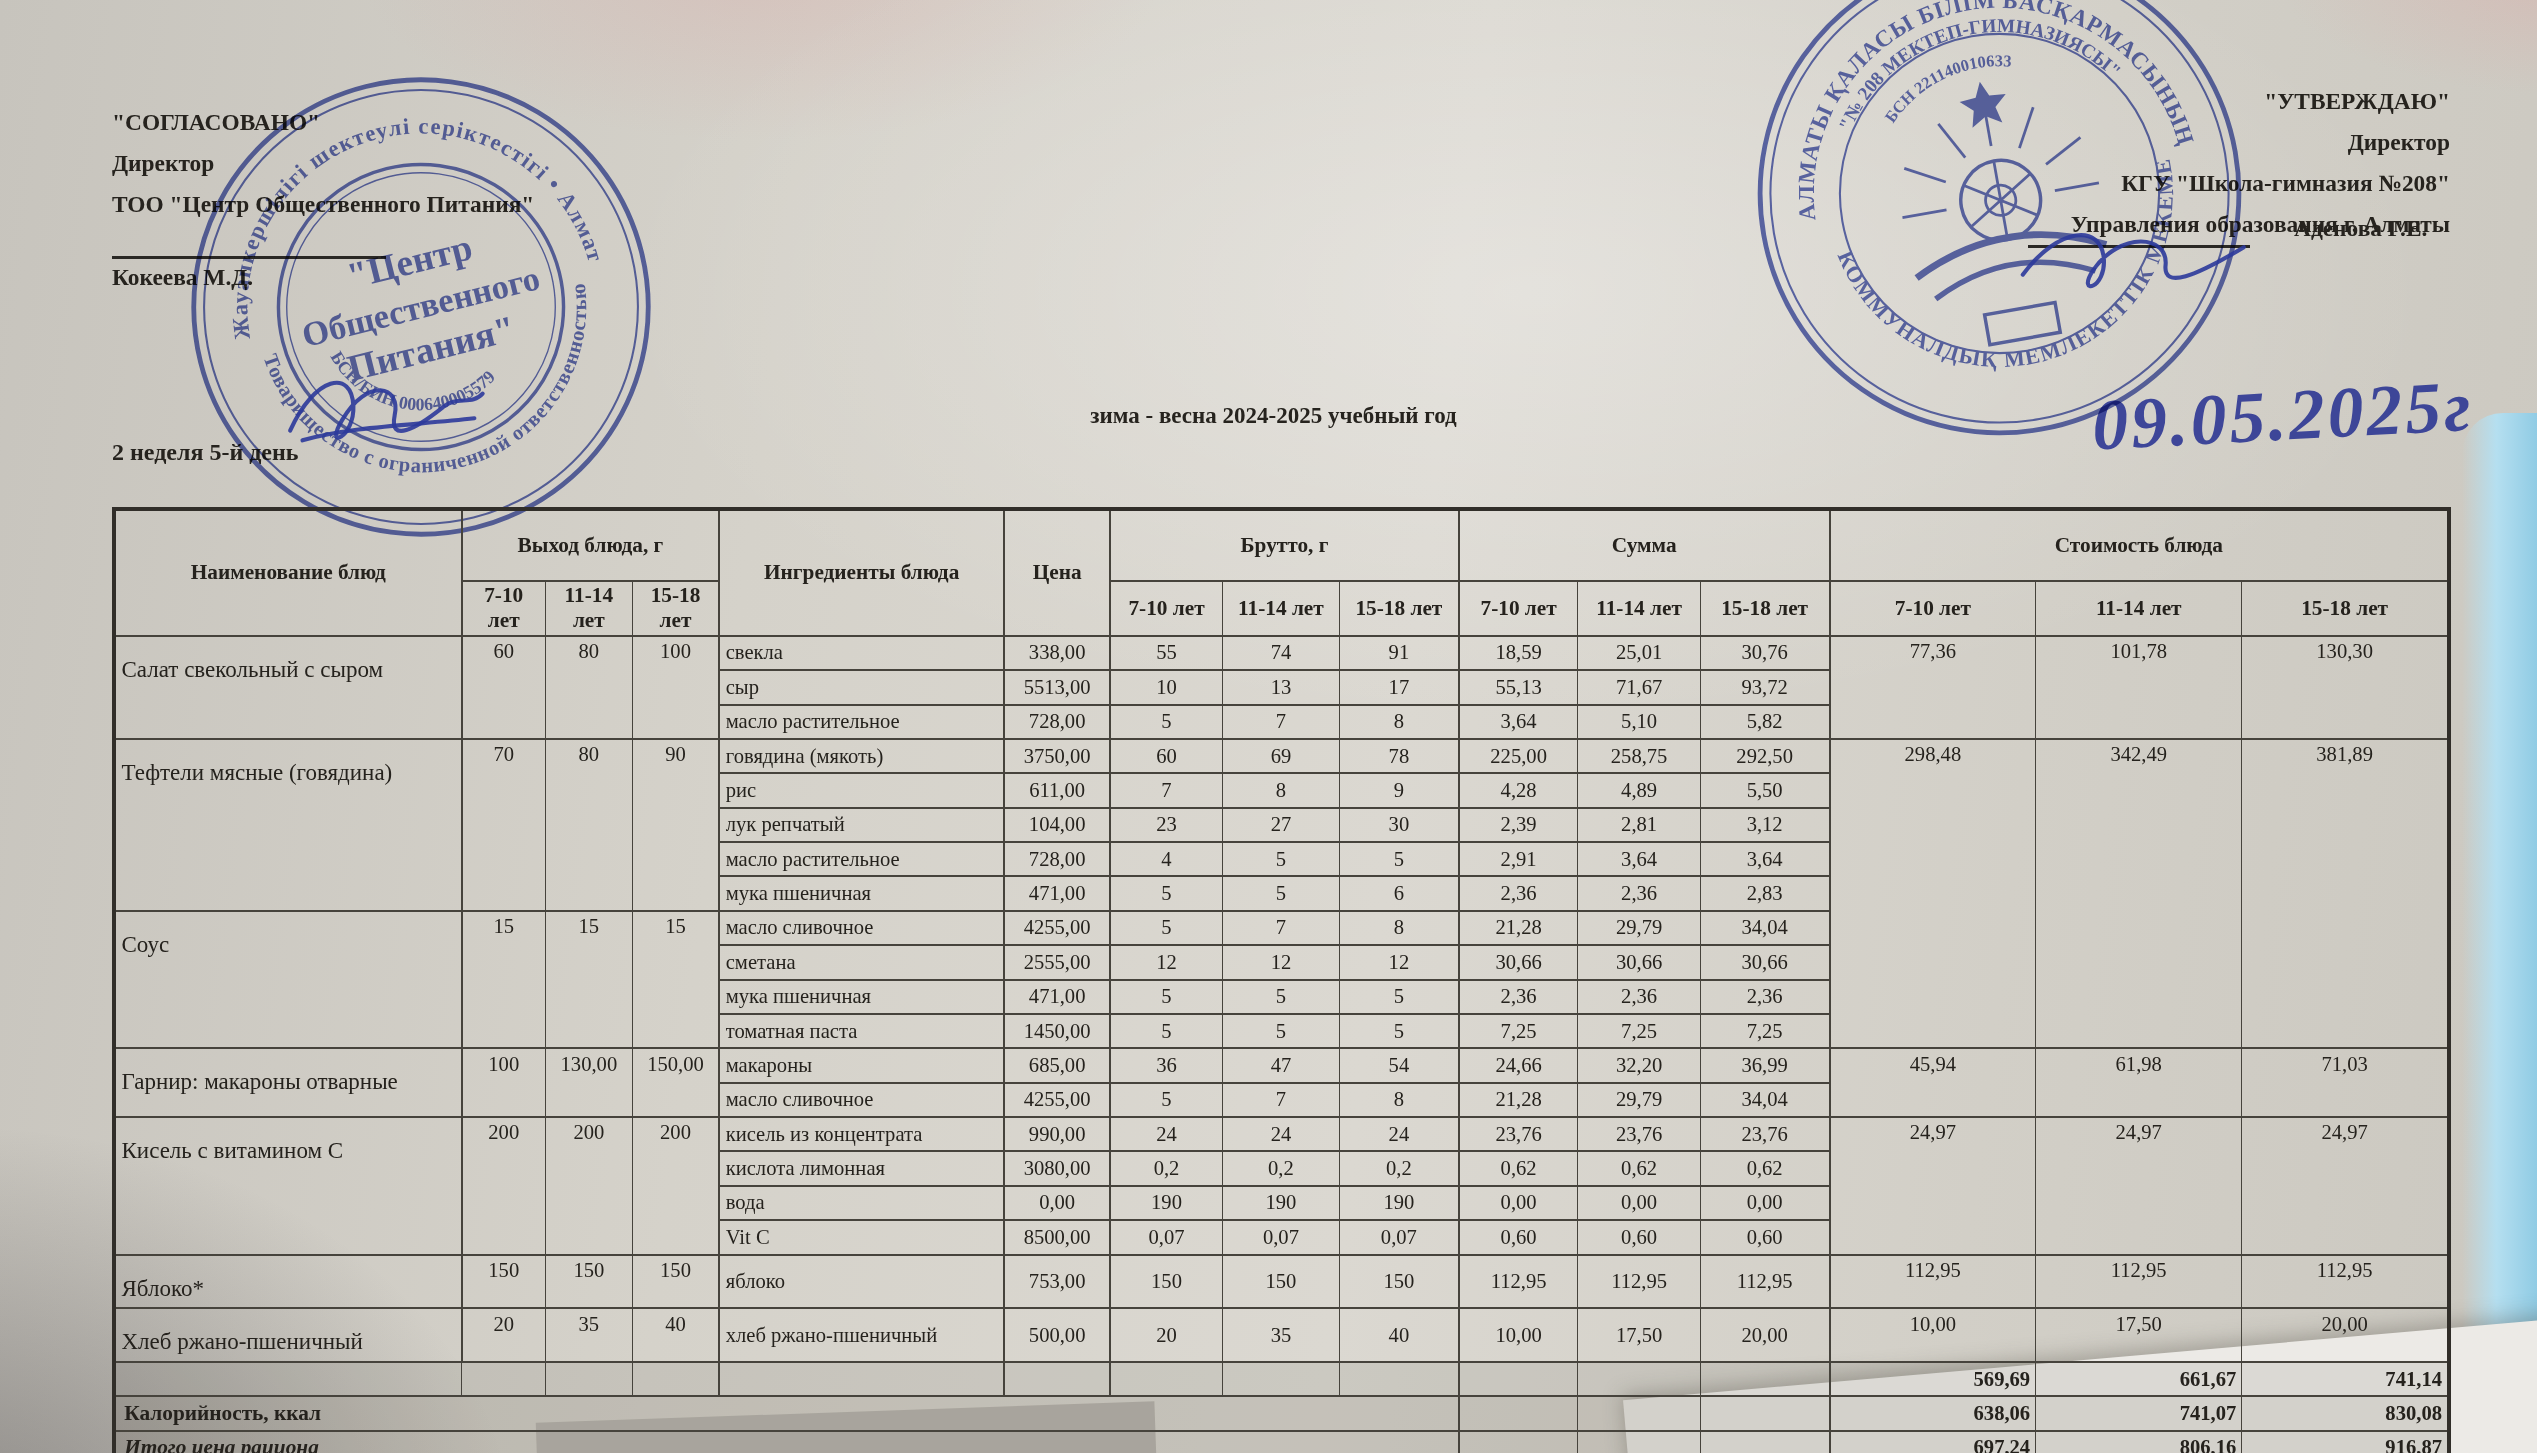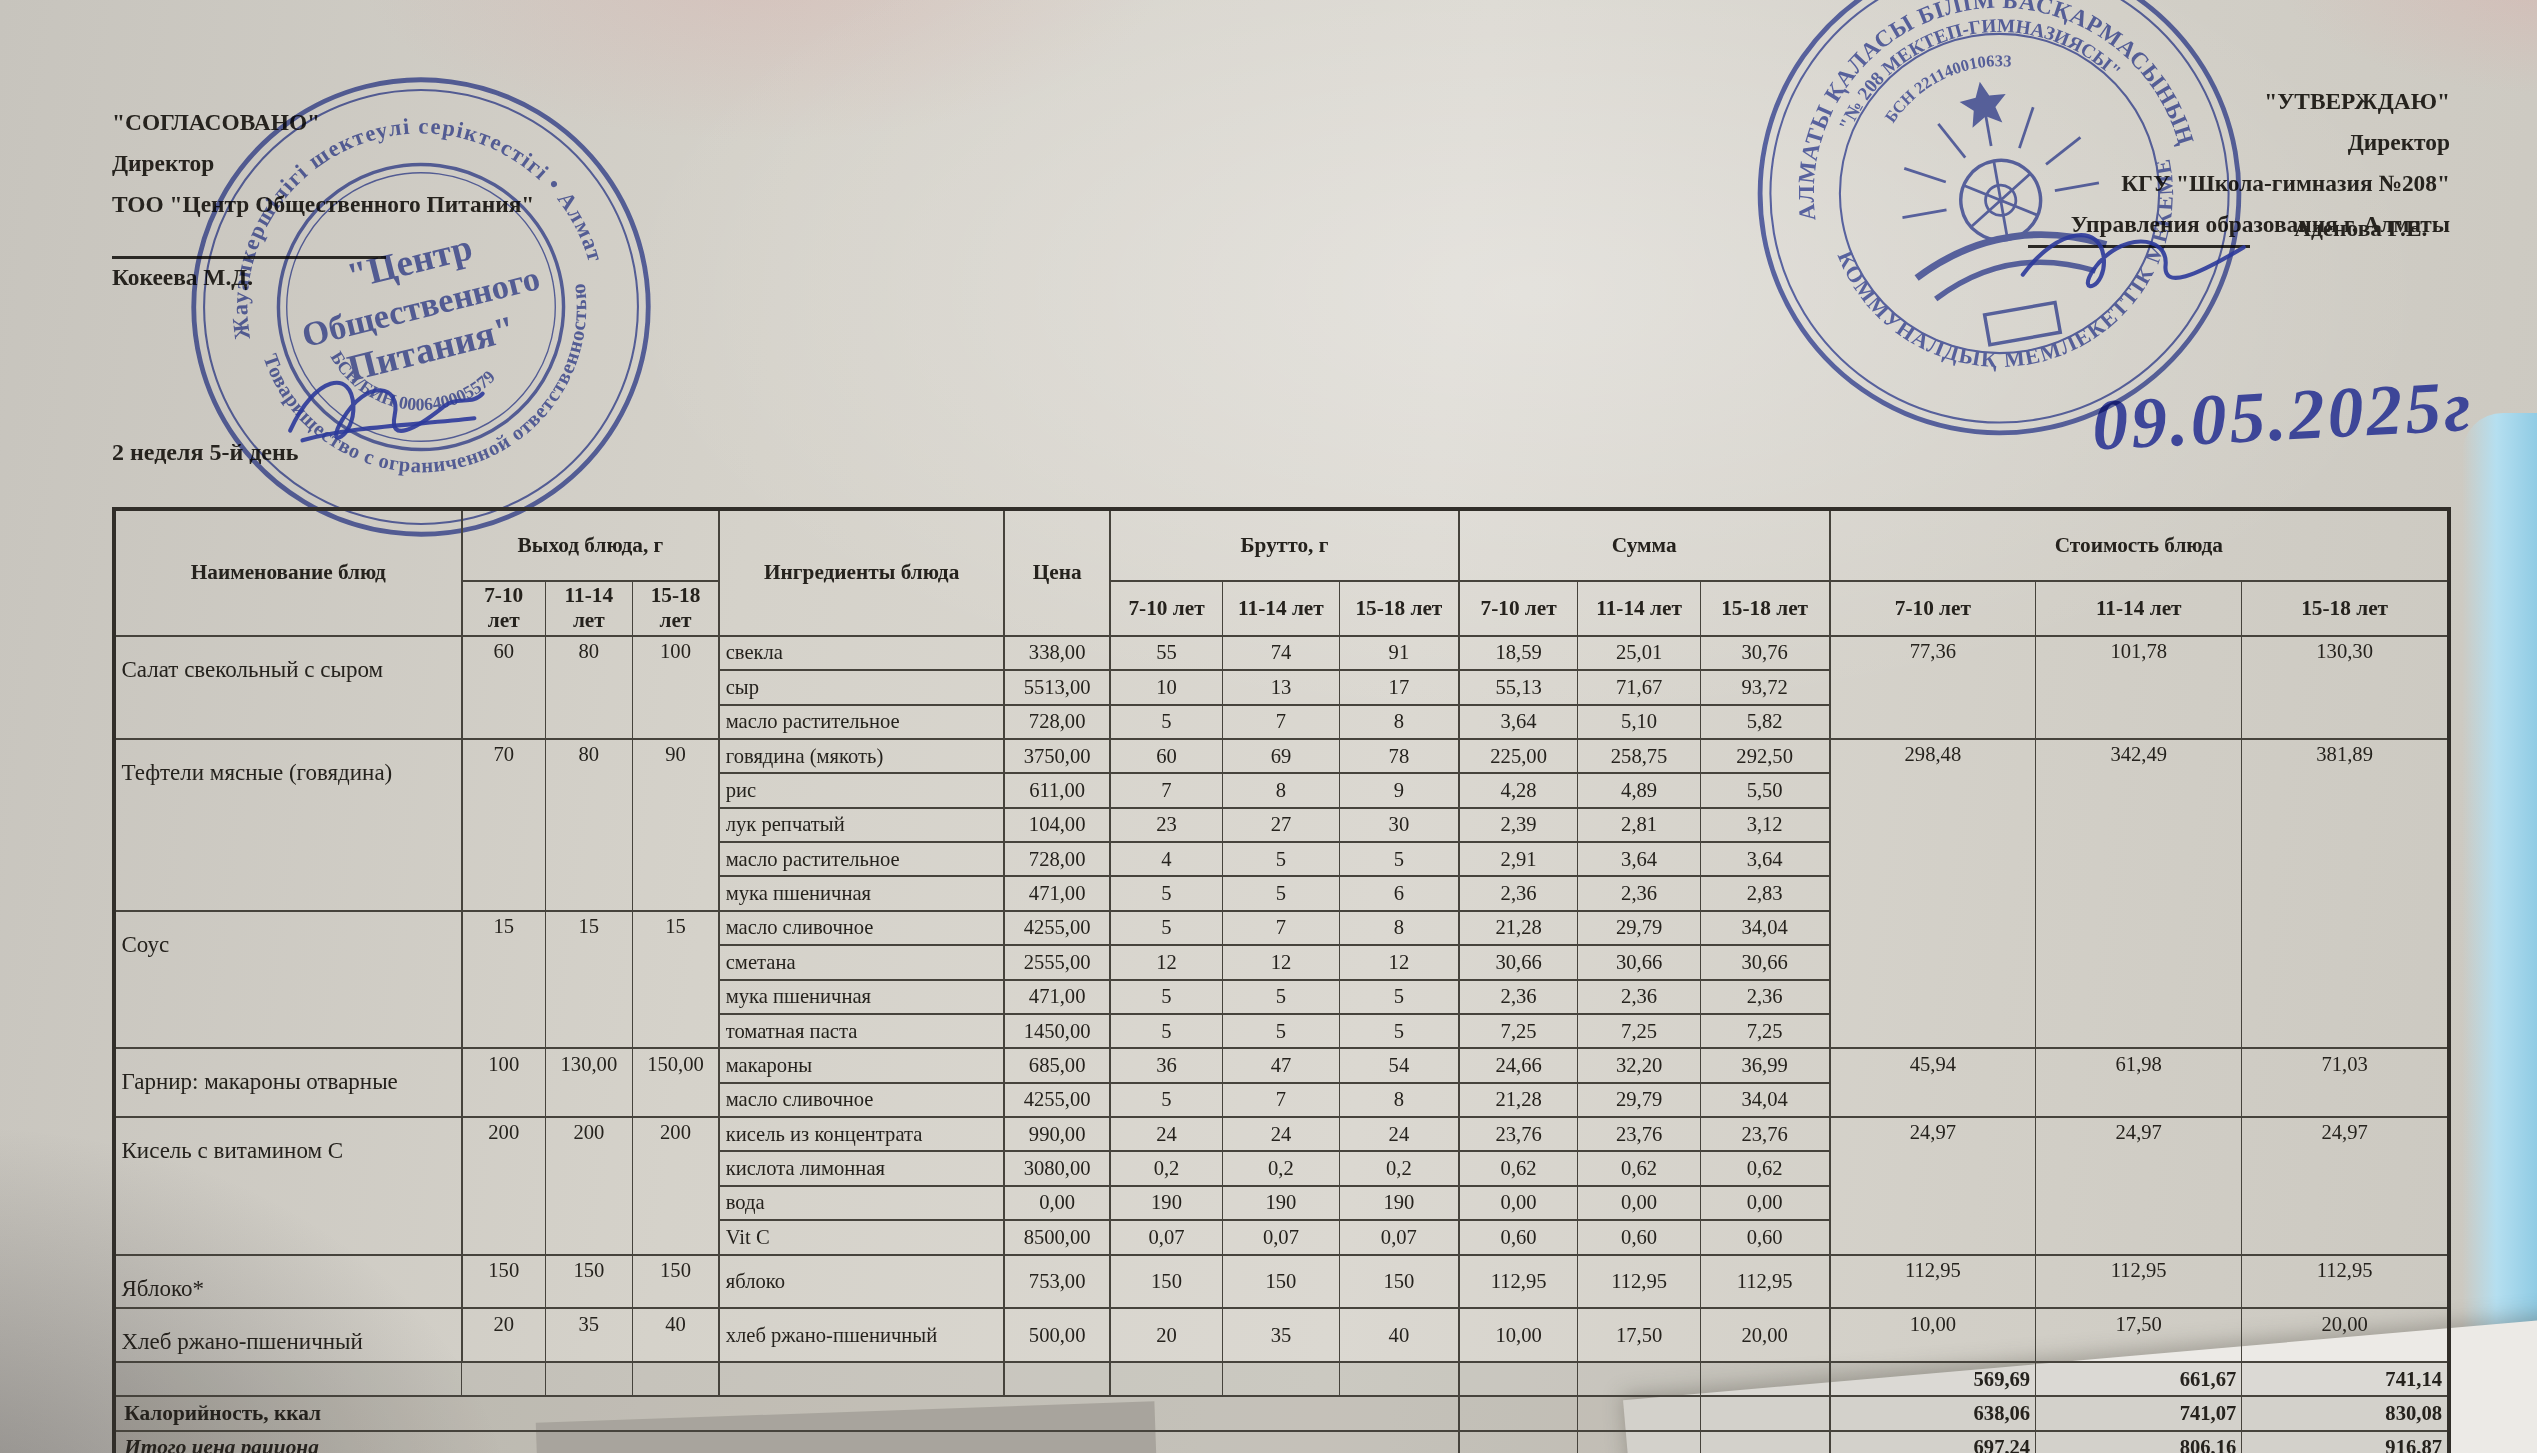--- a/index.html
+++ b/index.html
@@ -84,6 +84,7 @@
   <div class="sig-line line-right"></div>
   <div class="signer-right">Аденова Г.Е.</div>
 
+  <div class="doc-title2">зима - весна 2024-2025 учебный год</div>
   <div class="week">2 неделя 5-й день</div>
   <div class="hand-date">09.05.2025г</div>
 

